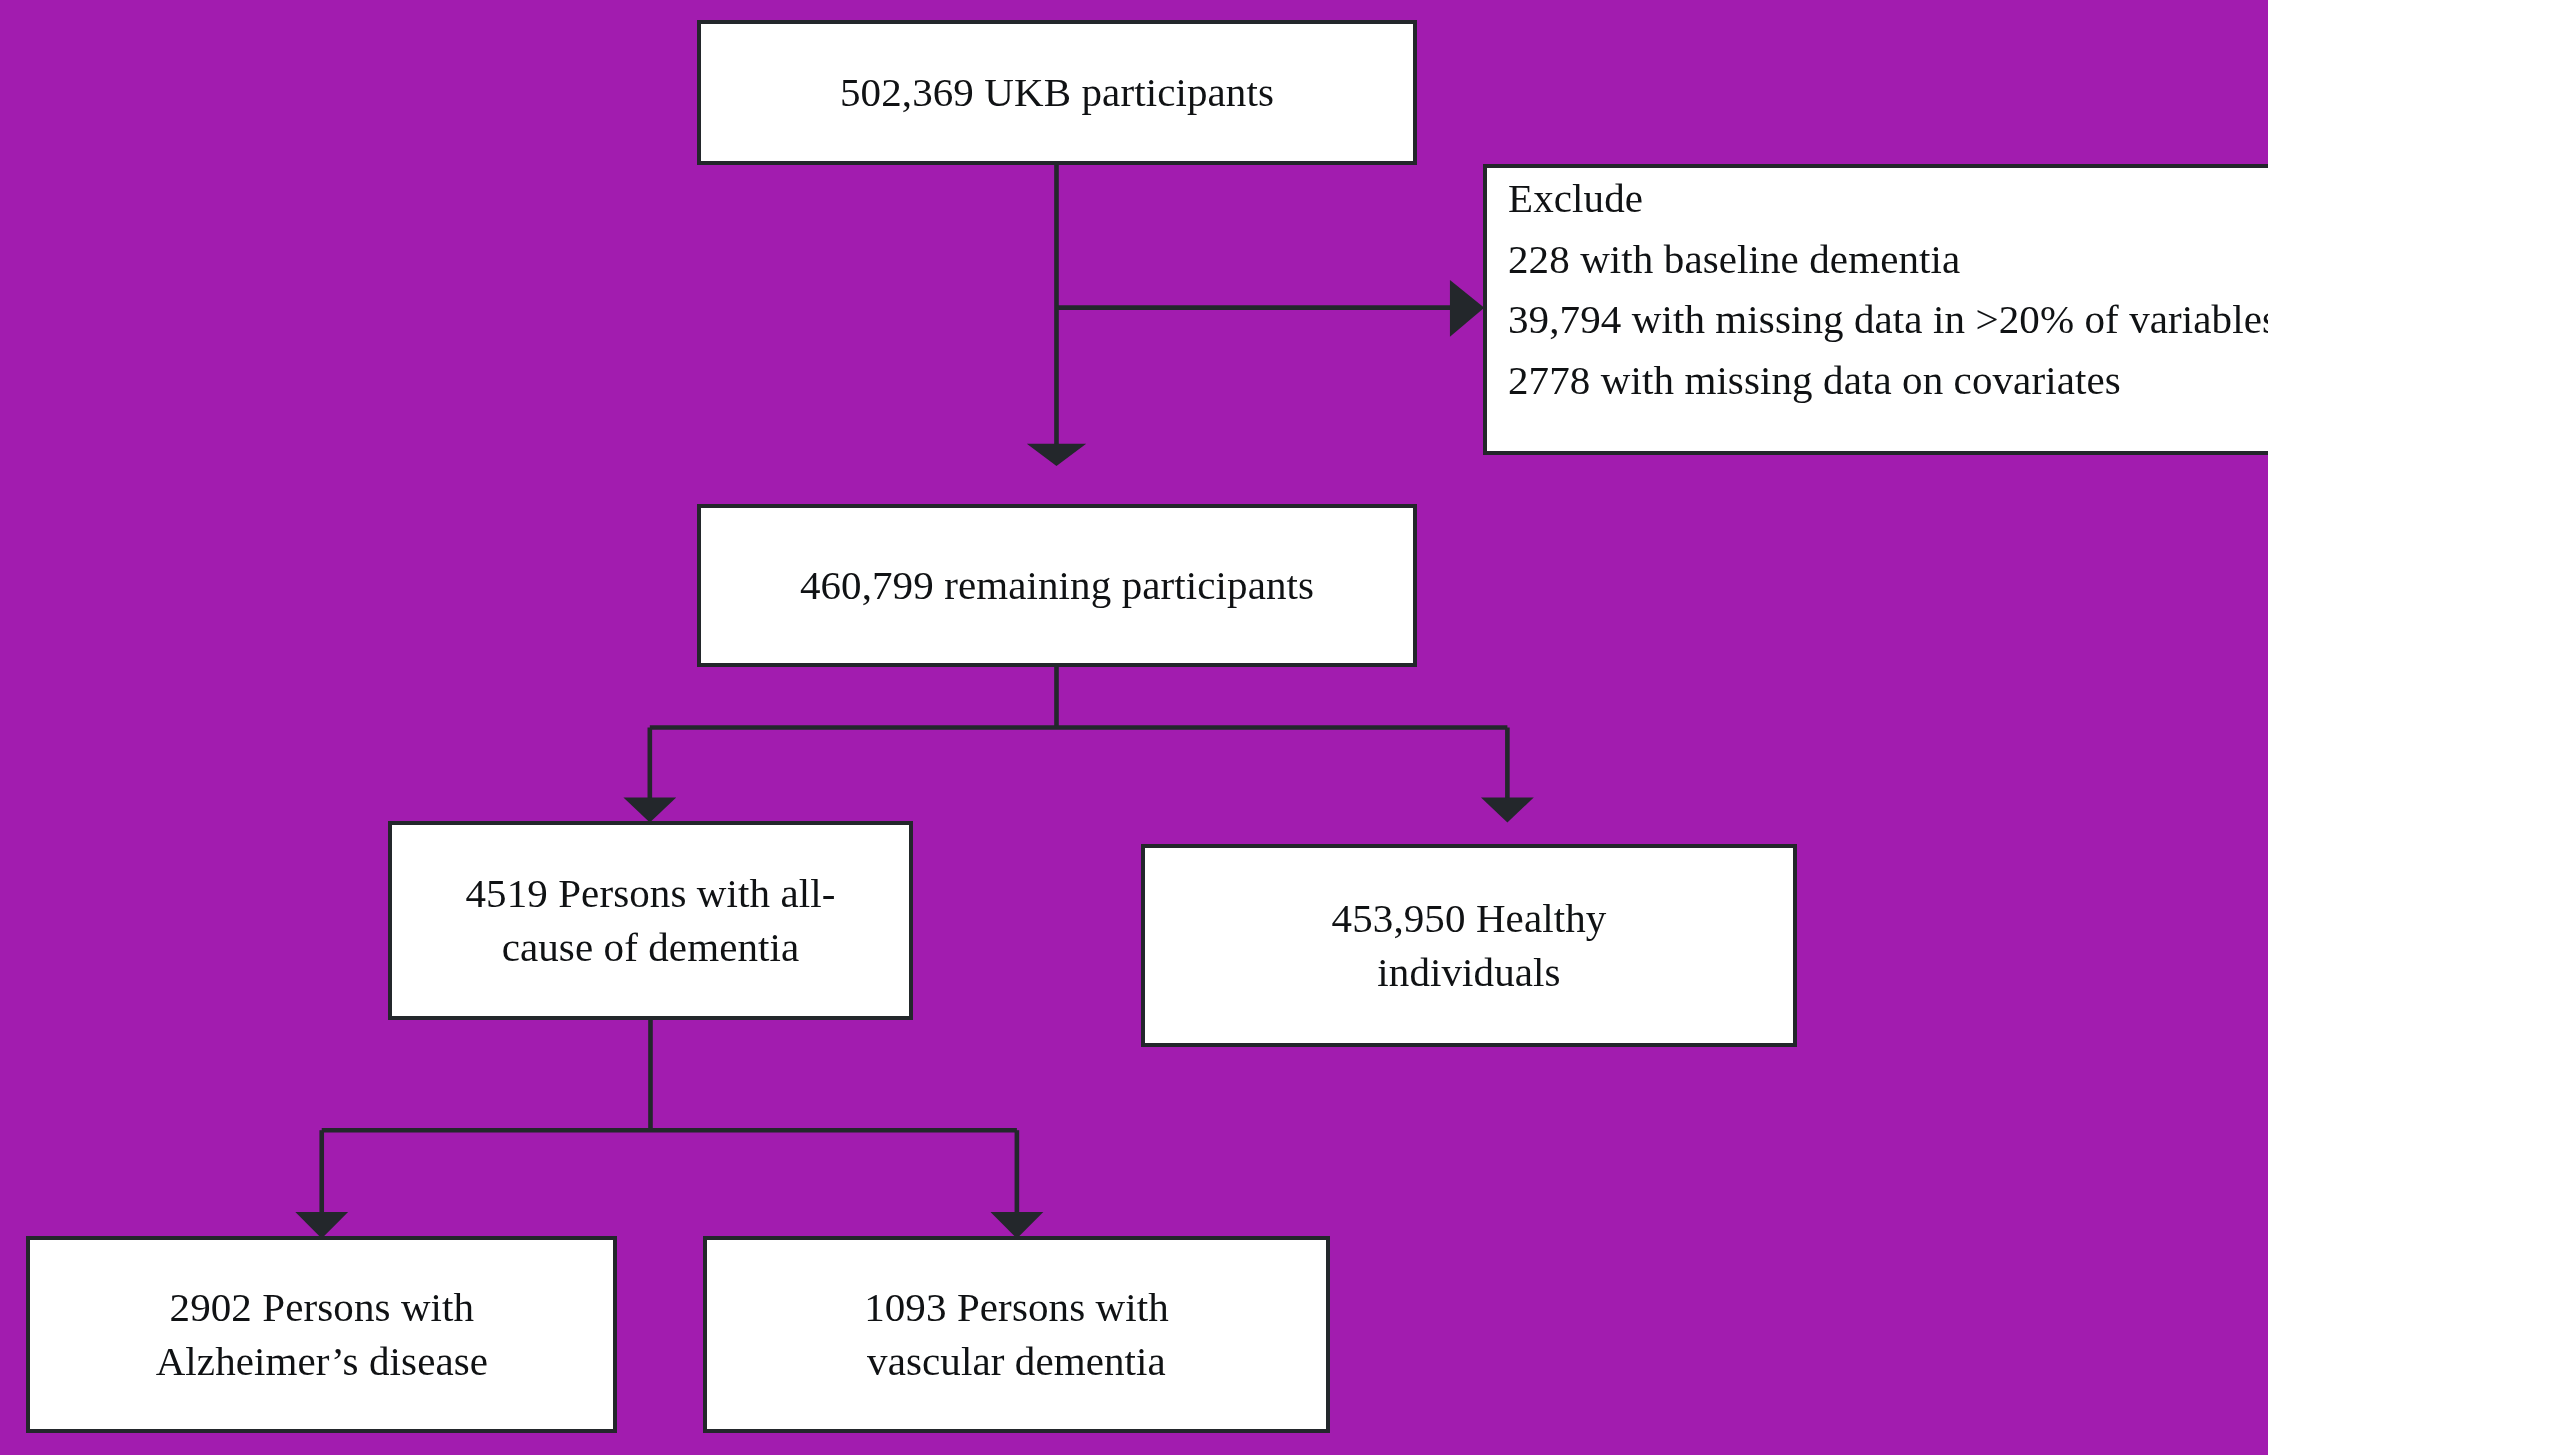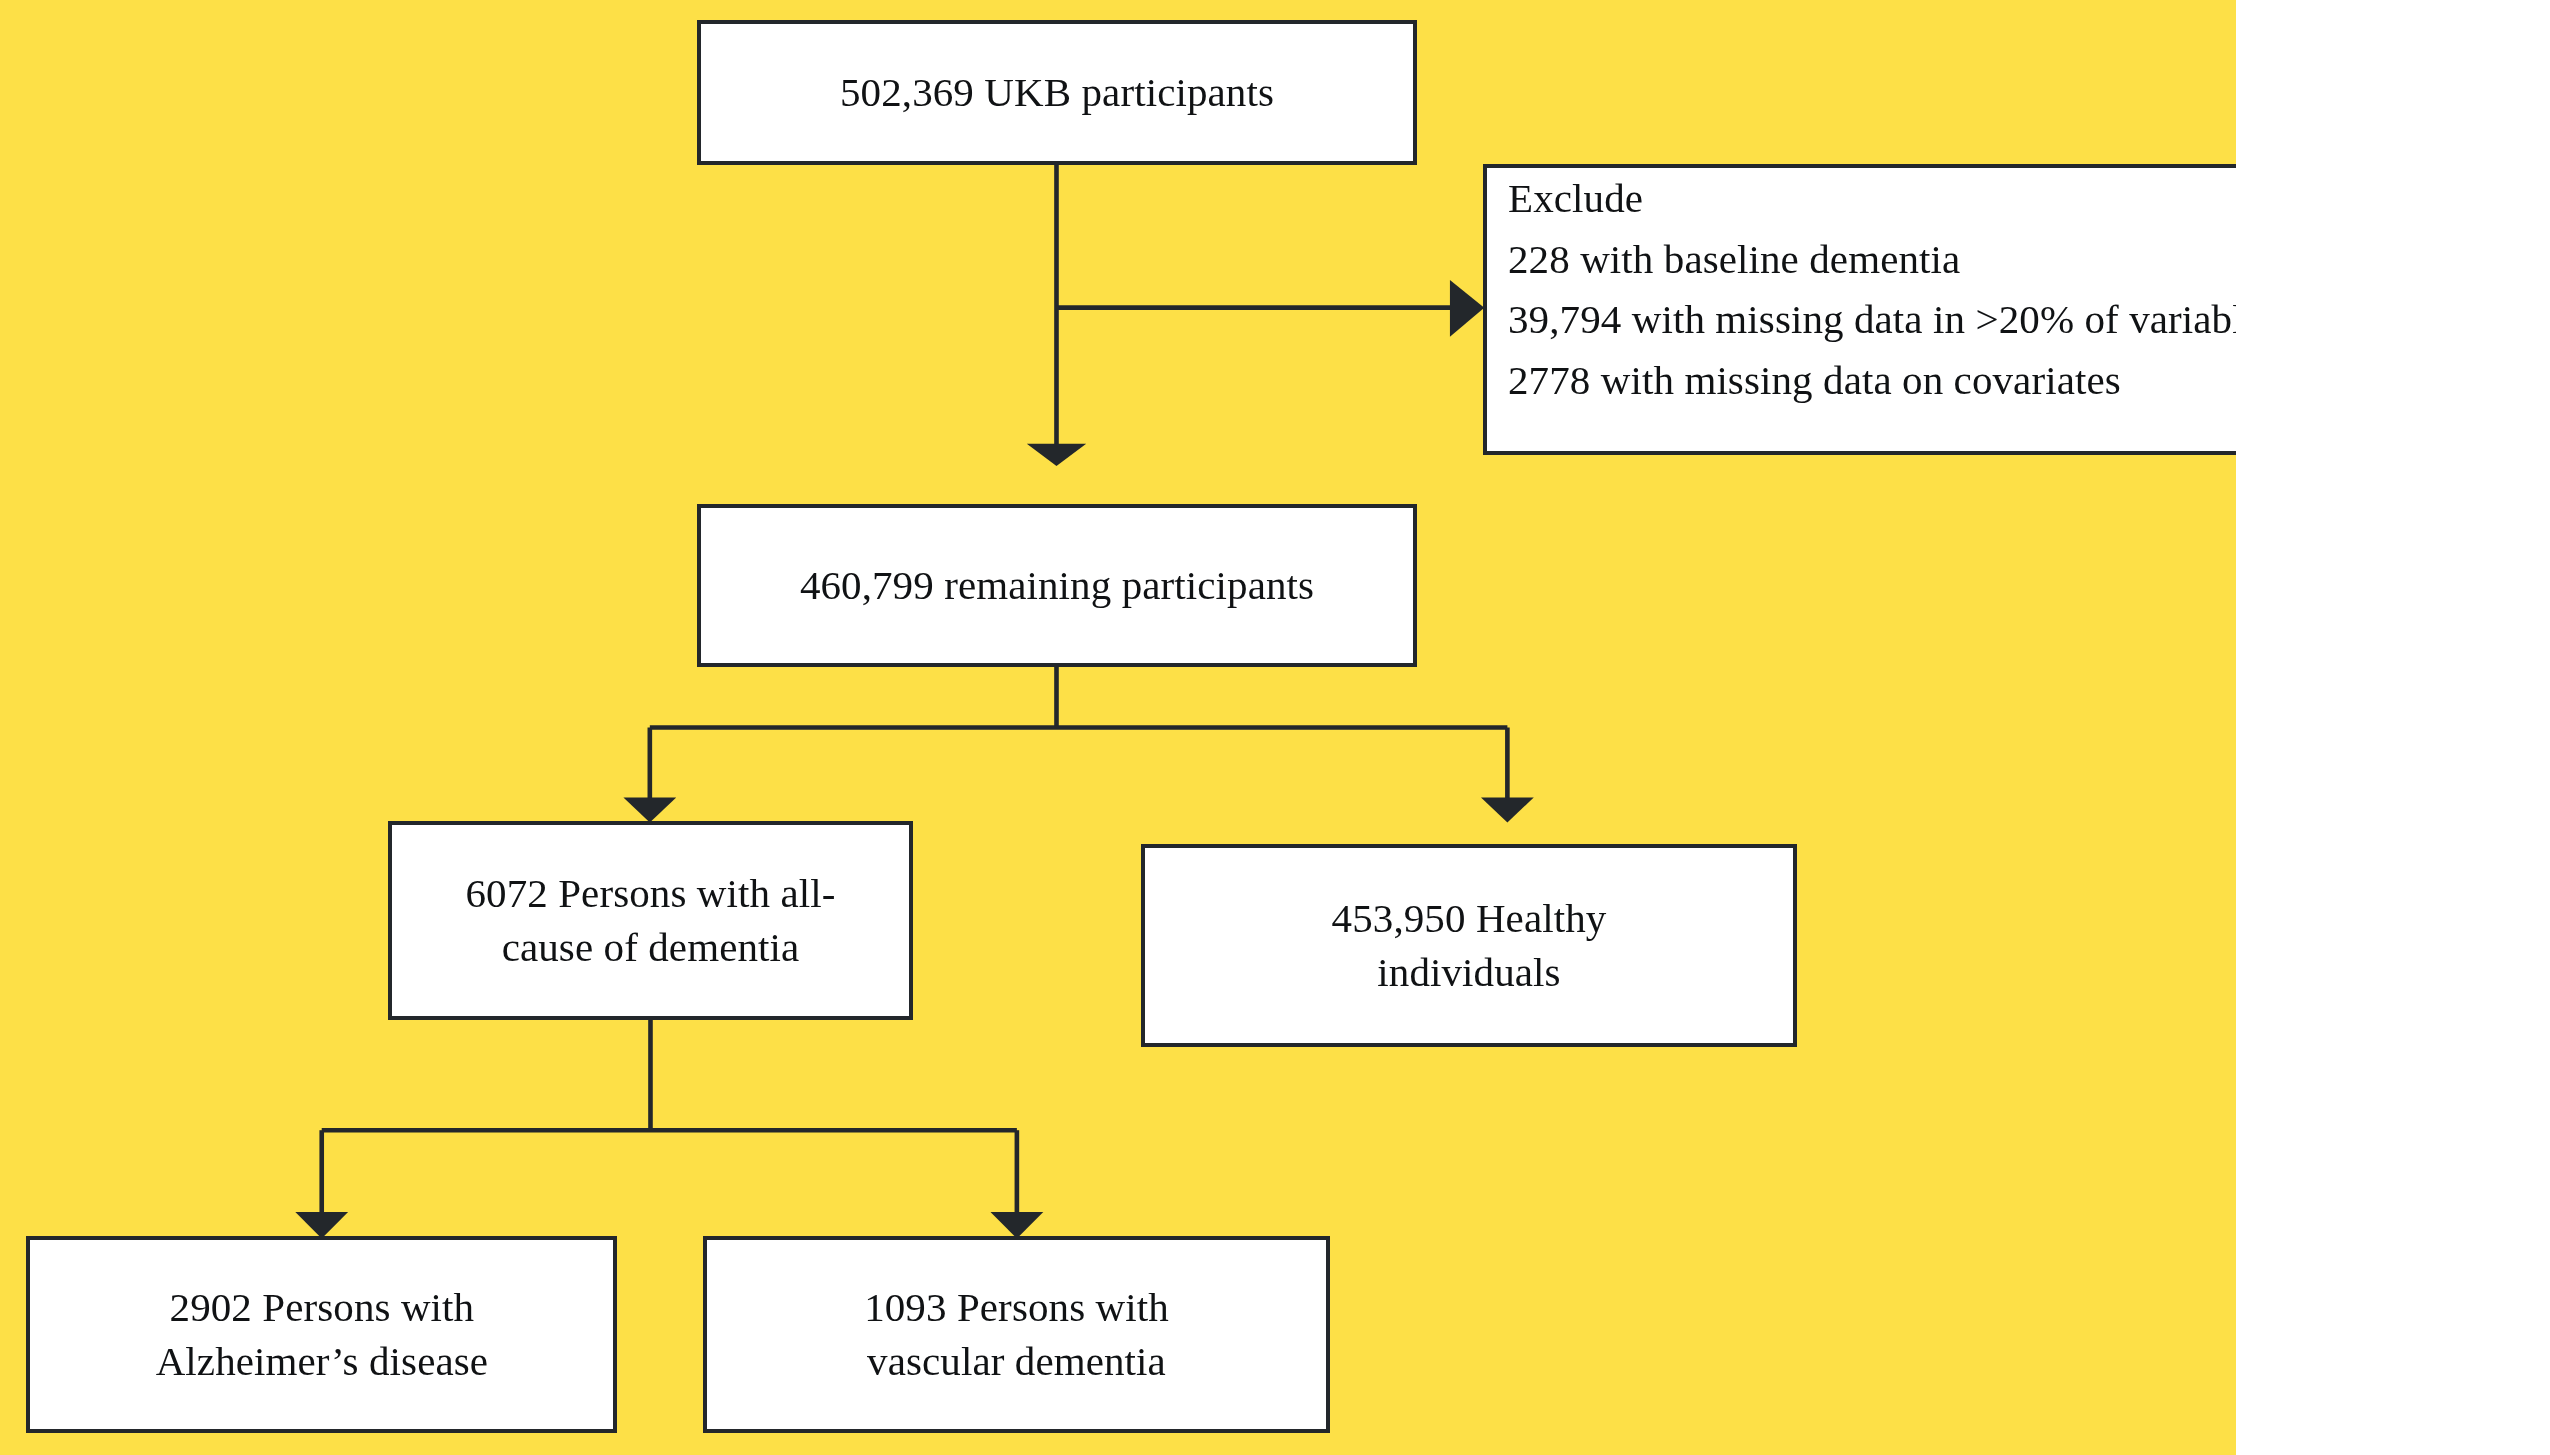--- a/index.html
+++ b/index.html
@@ -15,8 +15,9 @@
     position: relative;
     width: 2236px;
     height: 1455px;
-    background: #fde047;
+    background: #a21caf;
     overflow: hidden;
+    padding-left: 32px;
   }
   .flow-svg {
     position: absolute;

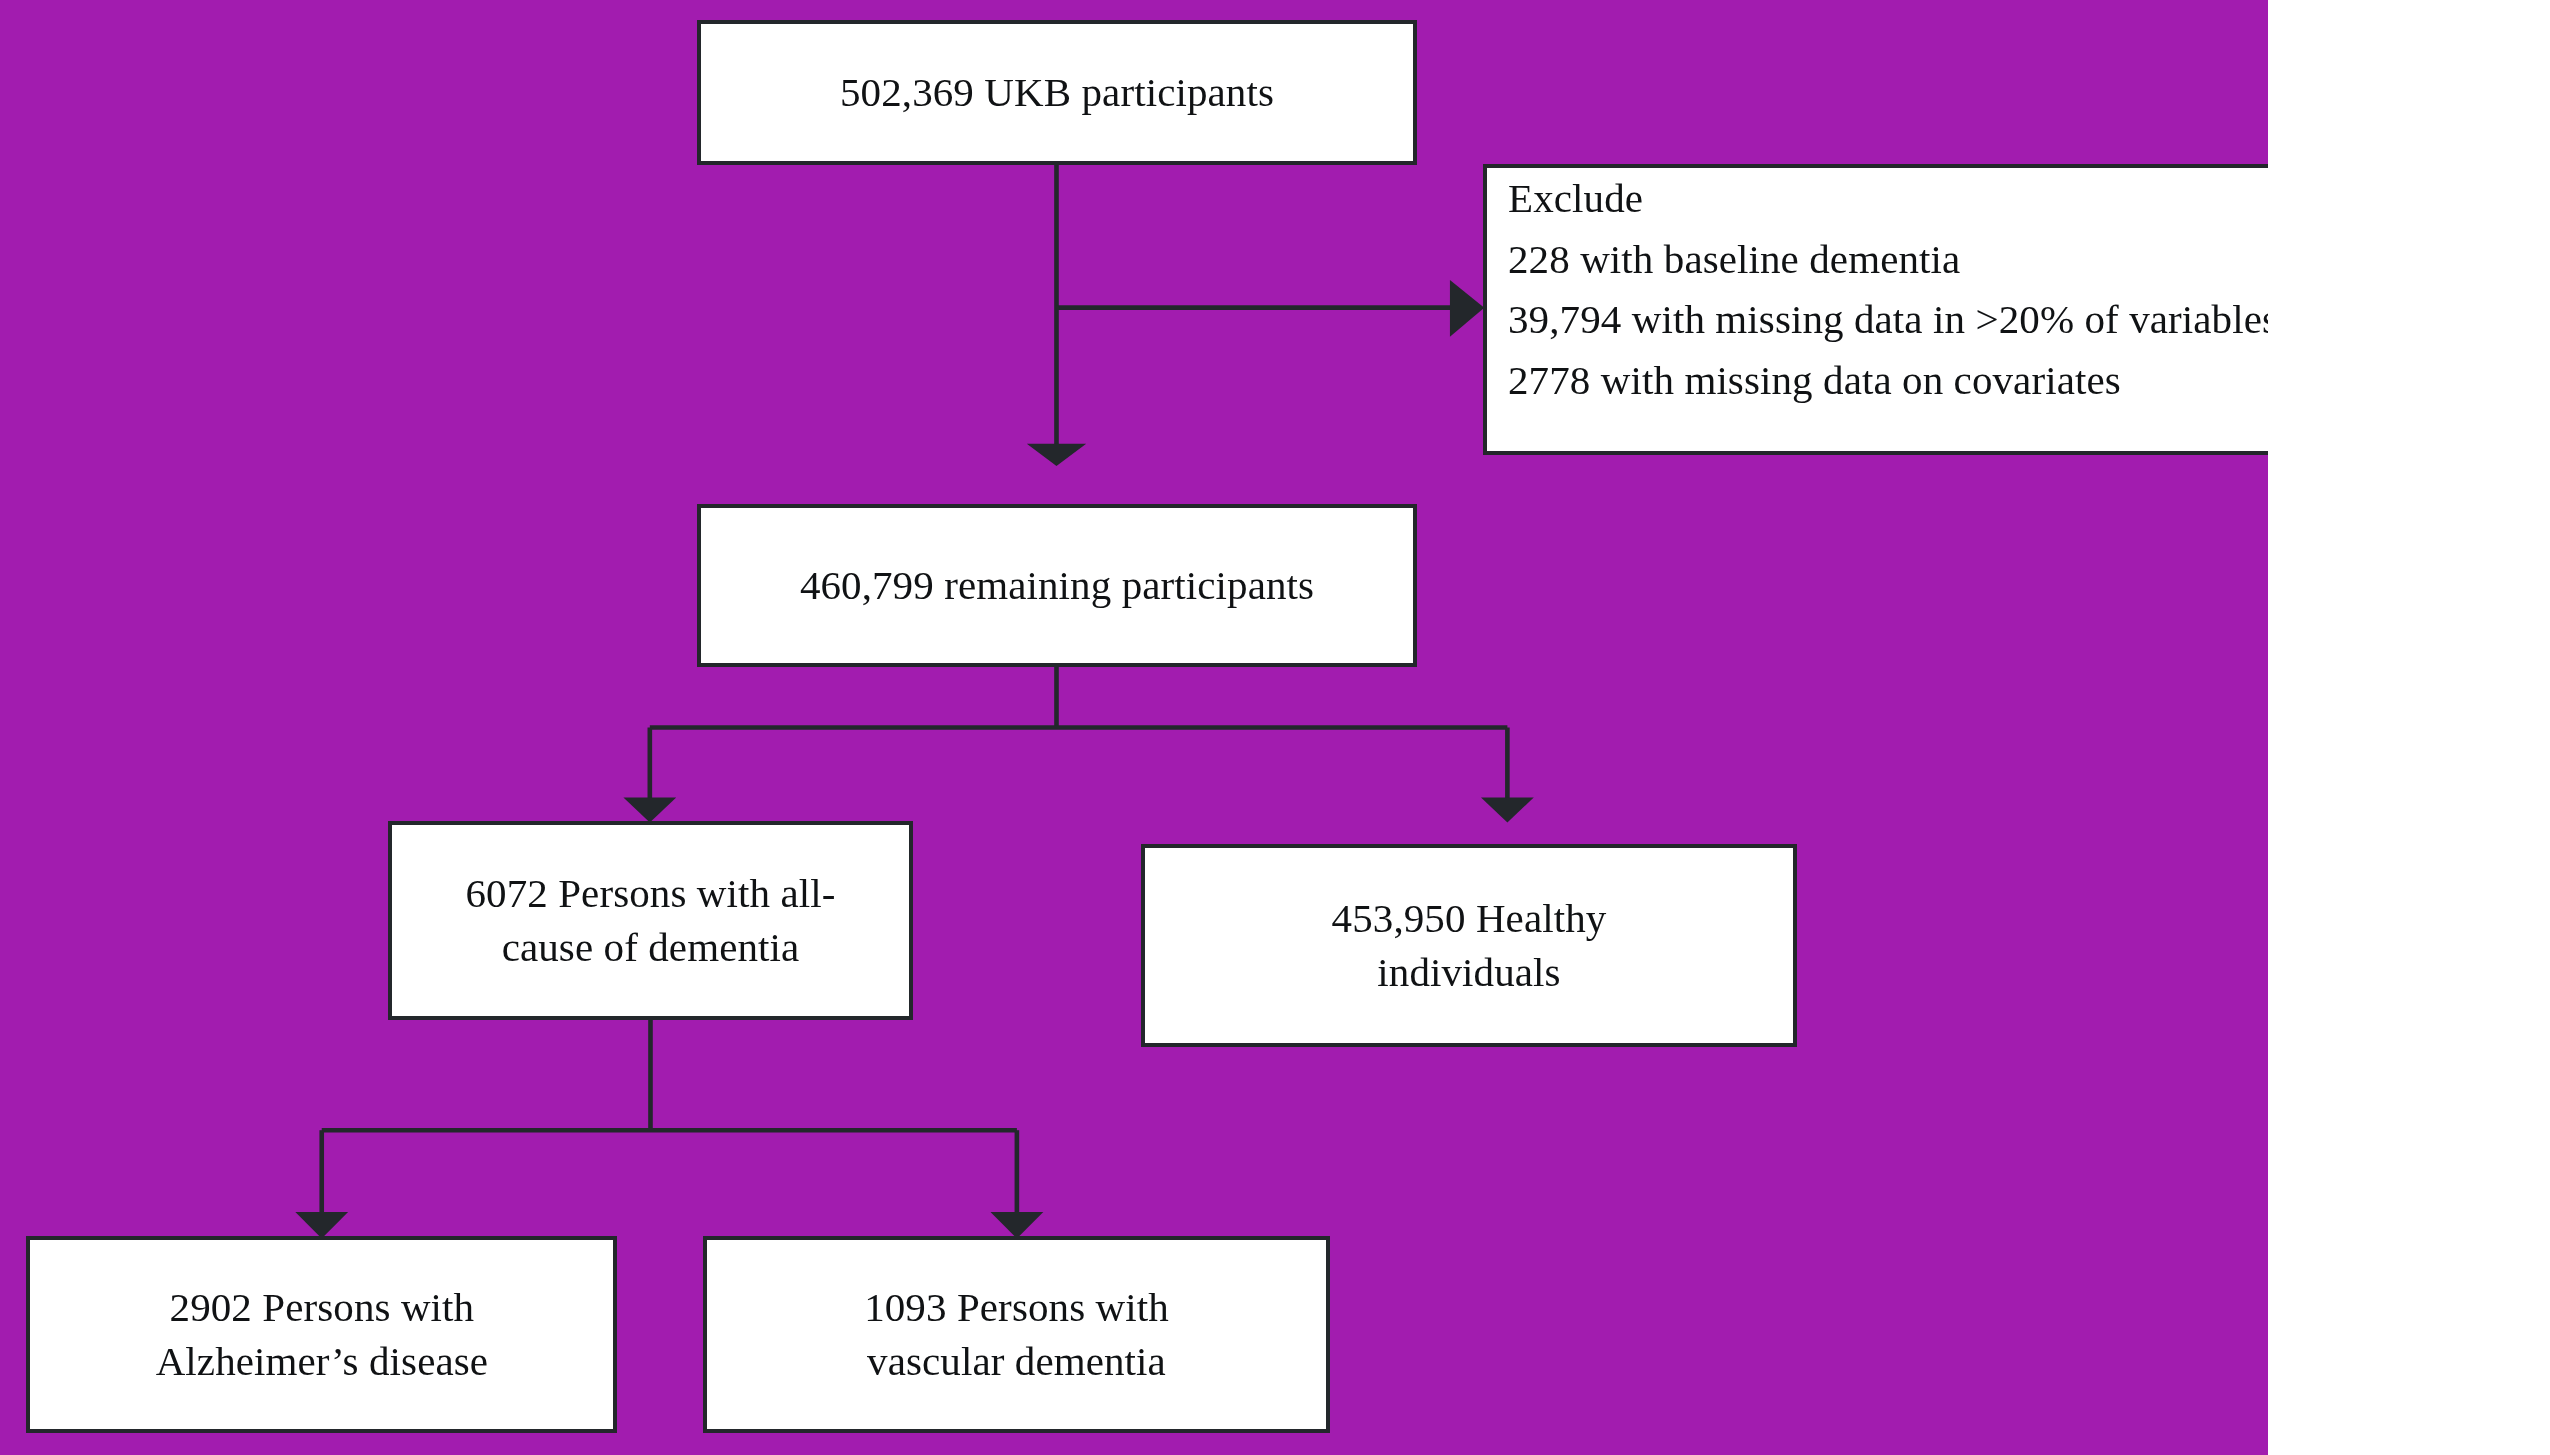--- a/index.html
+++ b/index.html
@@ -142,7 +142,7 @@
   </div>
 
   <div class="node" id="node-allcause">
-    <span class="node-text">6072 Persons with all-
+    <span class="node-text">4519 Persons with all-
 cause of dementia</span>
   </div>
 

